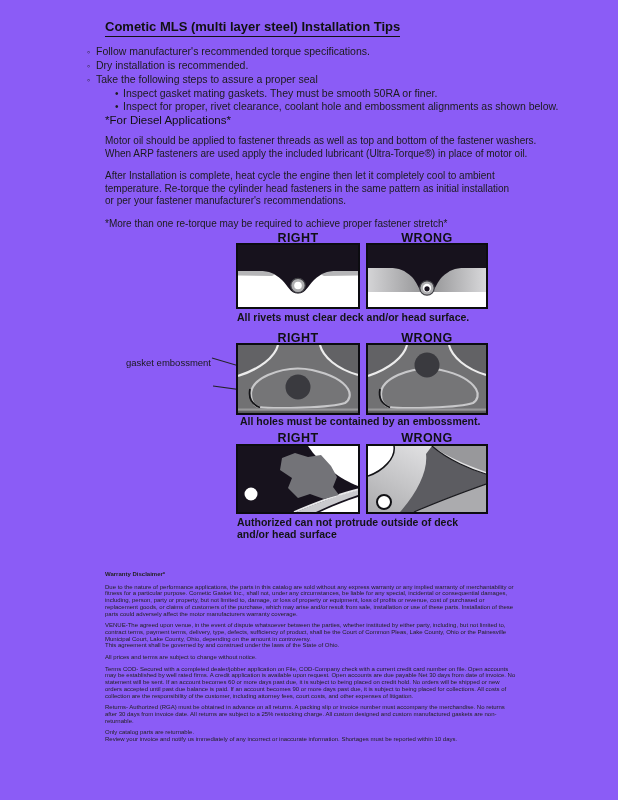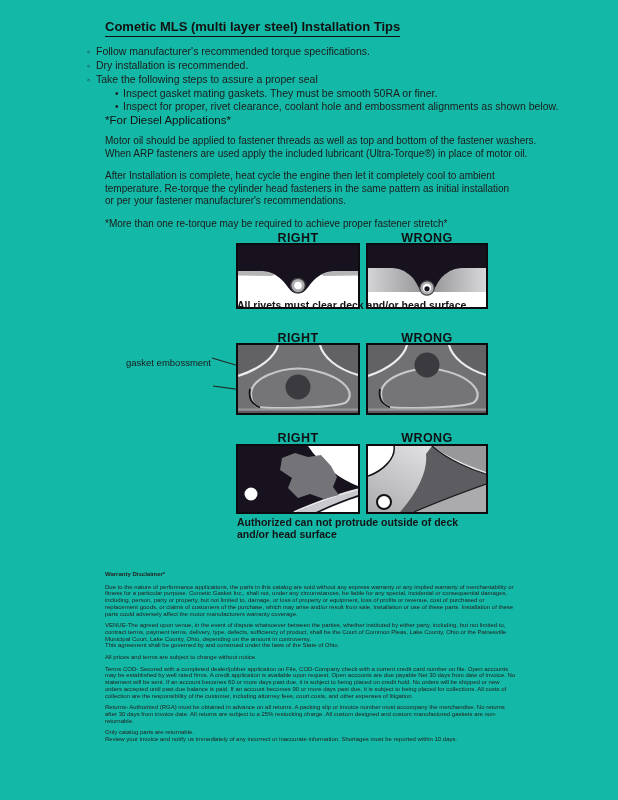--- a/index.html
+++ b/index.html
@@ -4,7 +4,7 @@
 <style>
   html,body{margin:0;padding:0;background:#e8e8e8;}
   .page{
-    position:relative;width:618px;height:800px;background:#14b8a6;
+    position:relative;width:618px;height:800px;background:#8b5cf6;
     font-family:"Liberation Sans","DejaVu Sans",sans-serif;color:#1b1b1b;
     overflow:hidden;margin:0 auto;
   }

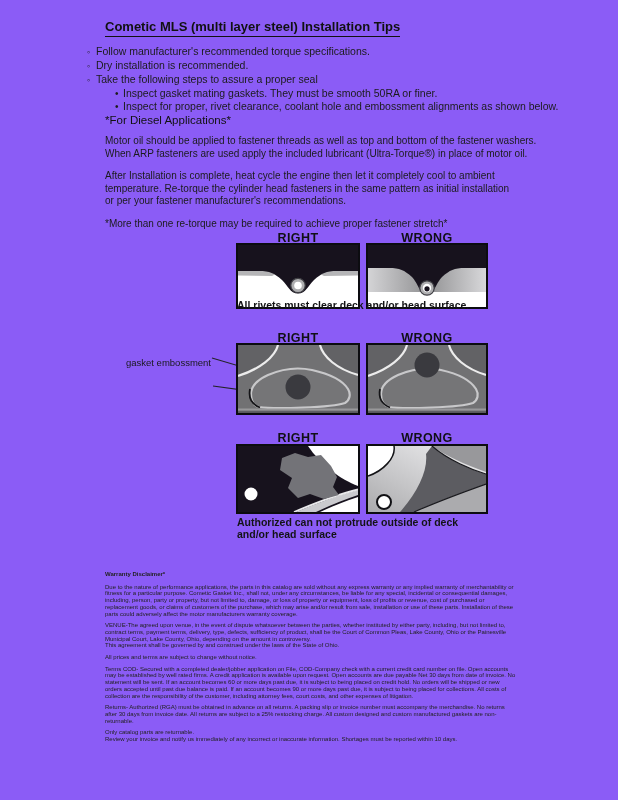--- a/index.html
+++ b/index.html
@@ -108,7 +108,7 @@
     </svg>
   </div>
 
-  <div class="figcaption" style="left:237px;top:300px;">All rivets must clear deck and/or head surface.</div>
+  <div class="figcaption" style="left:237px;top:312px;">All rivets must clear deck and/or head surface.</div>
 
   <div class="figlabel" style="left:236px;top:331px;width:124px;">RIGHT</div>
   <div class="figlabel" style="left:366px;top:331px;width:122px;">WRONG</div>

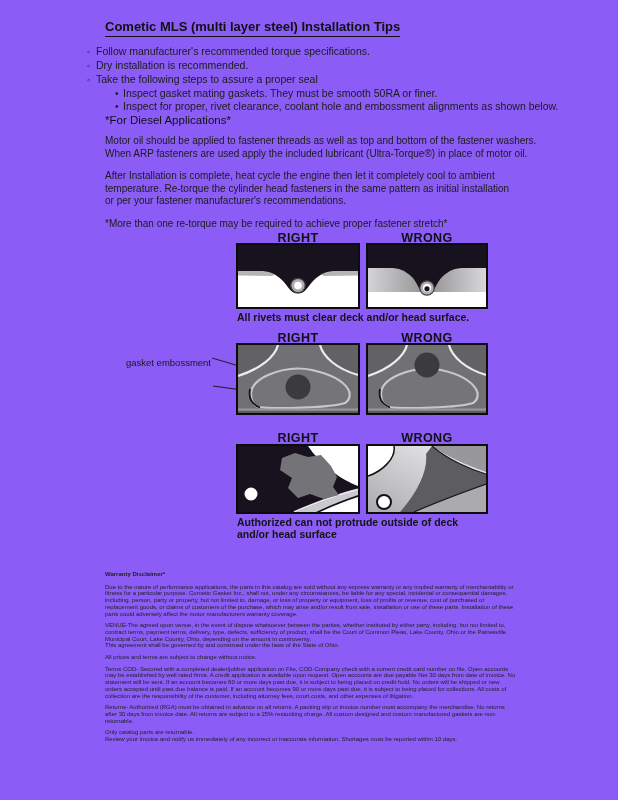--- a/index.html
+++ b/index.html
@@ -152,6 +152,7 @@
     </svg>
   </div>
 
+  <div class="figcaption" style="left:240px;top:416px;">All holes must be contained by an embossment.</div>
 
   <div class="figlabel" style="left:236px;top:431px;width:124px;">RIGHT</div>
   <div class="figlabel" style="left:366px;top:431px;width:122px;">WRONG</div>

